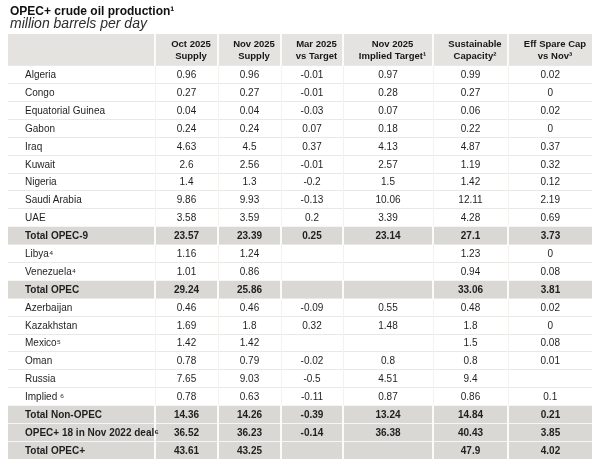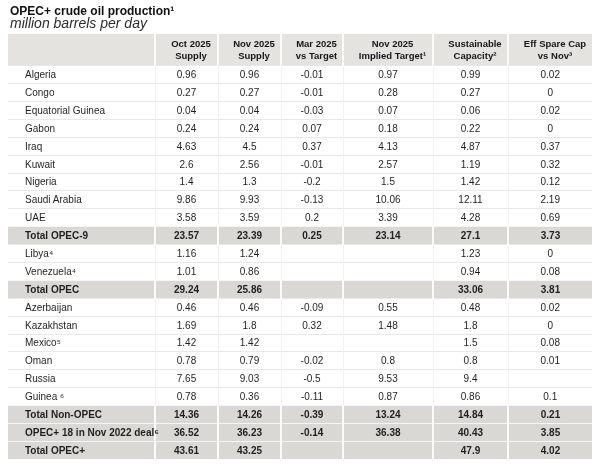--- a/index.html
+++ b/index.html
@@ -265,7 +265,7 @@
     <td>7.65</td>
     <td>9.03</td>
     <td>-0.5</td>
-    <td>9.53</td>
+    <td>4.51</td>
     <td>9.4</td>
     <td></td>
   </tr>

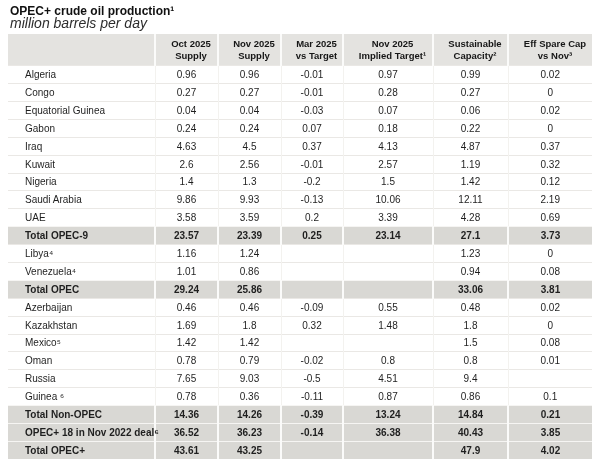--- a/index.html
+++ b/index.html
@@ -270,7 +270,7 @@
     <td></td>
   </tr>
         <tr>
-    <td class="label">Guinea ⁶</td>
+    <td class="label">Implied ⁶</td>
     <td>0.78</td>
     <td>0.36</td>
     <td>-0.11</td>

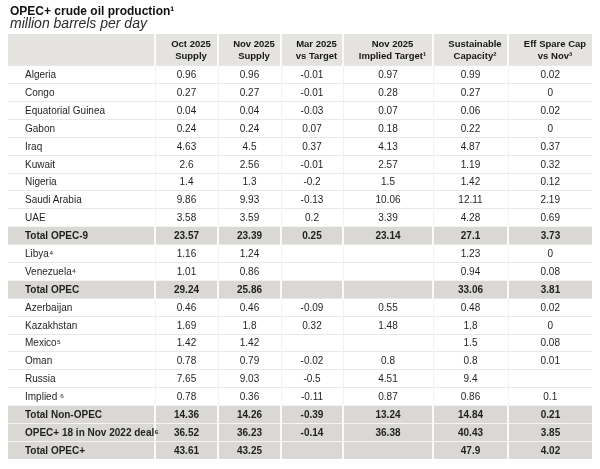--- a/index.html
+++ b/index.html
@@ -272,7 +272,7 @@
         <tr>
     <td class="label">Implied ⁶</td>
     <td>0.78</td>
-    <td>0.36</td>
+    <td>0.63</td>
     <td>-0.11</td>
     <td>0.87</td>
     <td>0.86</td>

